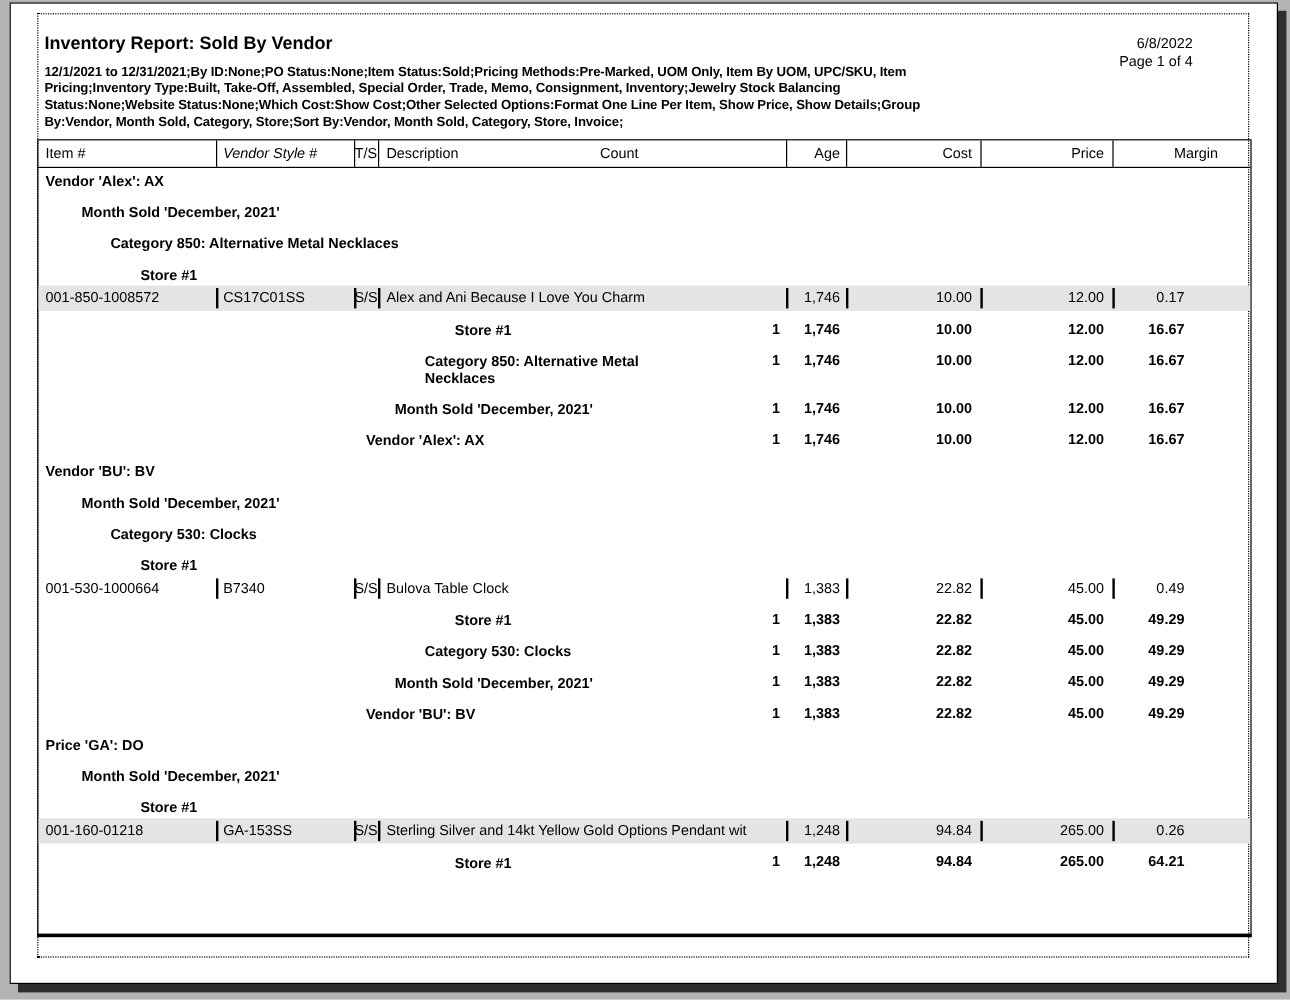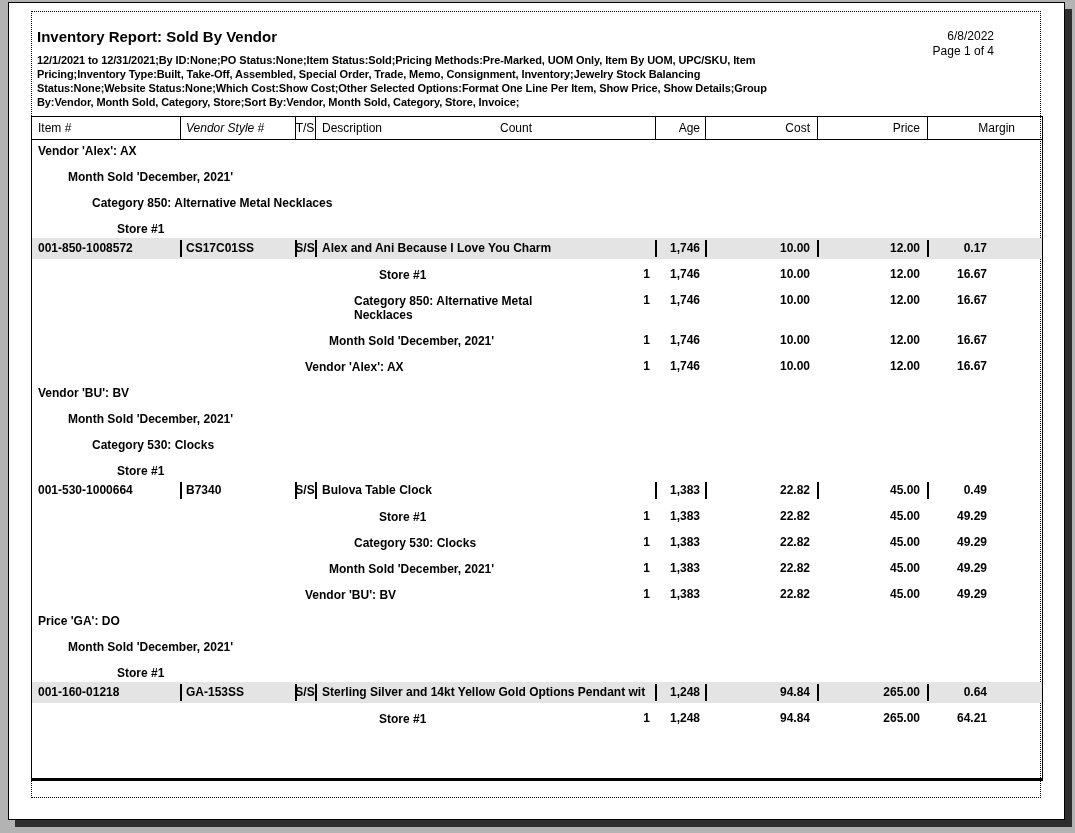--- a/index.html
+++ b/index.html
@@ -71,7 +71,7 @@
   .row{position:relative;}
   .row.group{height:26px;font-weight:bold;}
   .row.group.short{height:20px;}
-  .row.item{height:21px;font-weight:bold;}
+  .row.item{height:21px;}
   .row.item.shaded{background:#e4e4e4;}
   .row.sub{height:26px;font-weight:bold;}
   .row.sub.tall{height:40px;}

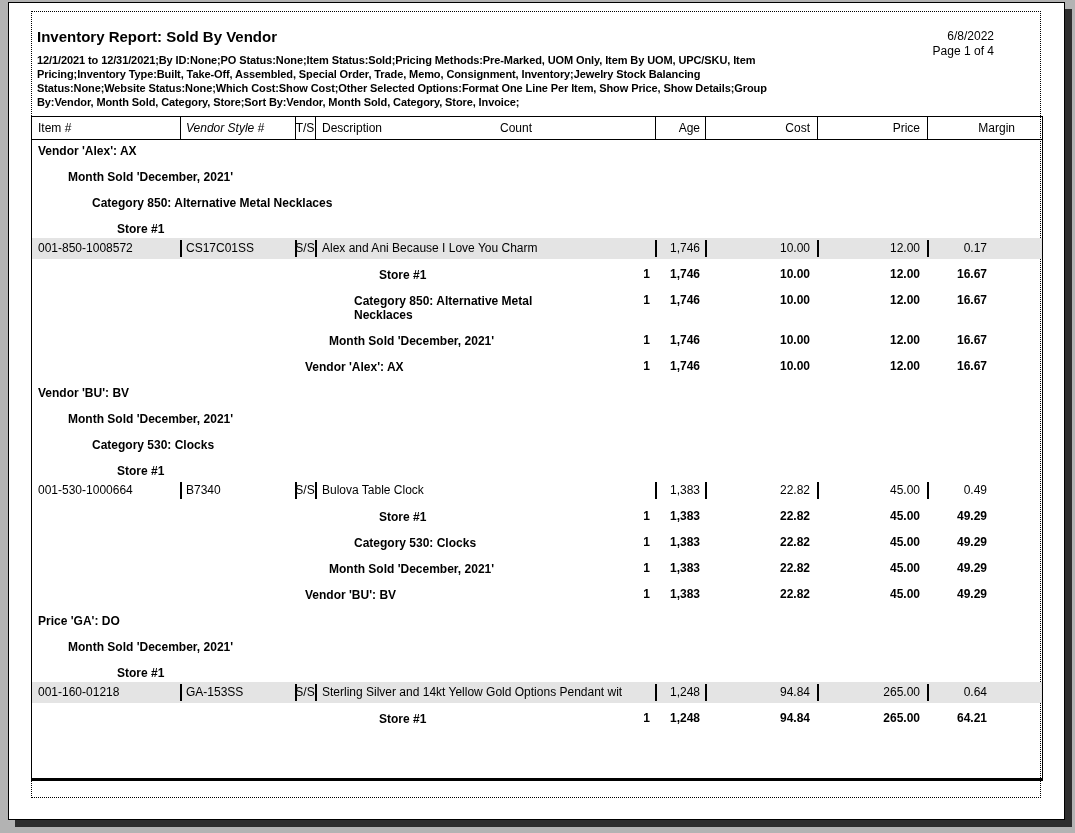--- a/index.html
+++ b/index.html
@@ -282,7 +282,7 @@
           <span class="cell n-age">1,248</span>
           <span class="cell n-cost">94.84</span>
           <span class="cell n-price">265.00</span>
-          <span class="cell n-margin">0.64</span>
+          <span class="cell n-margin">0.26</span>
         </div>
         <div class="row spacer"></div>
         <div class="row sub">

